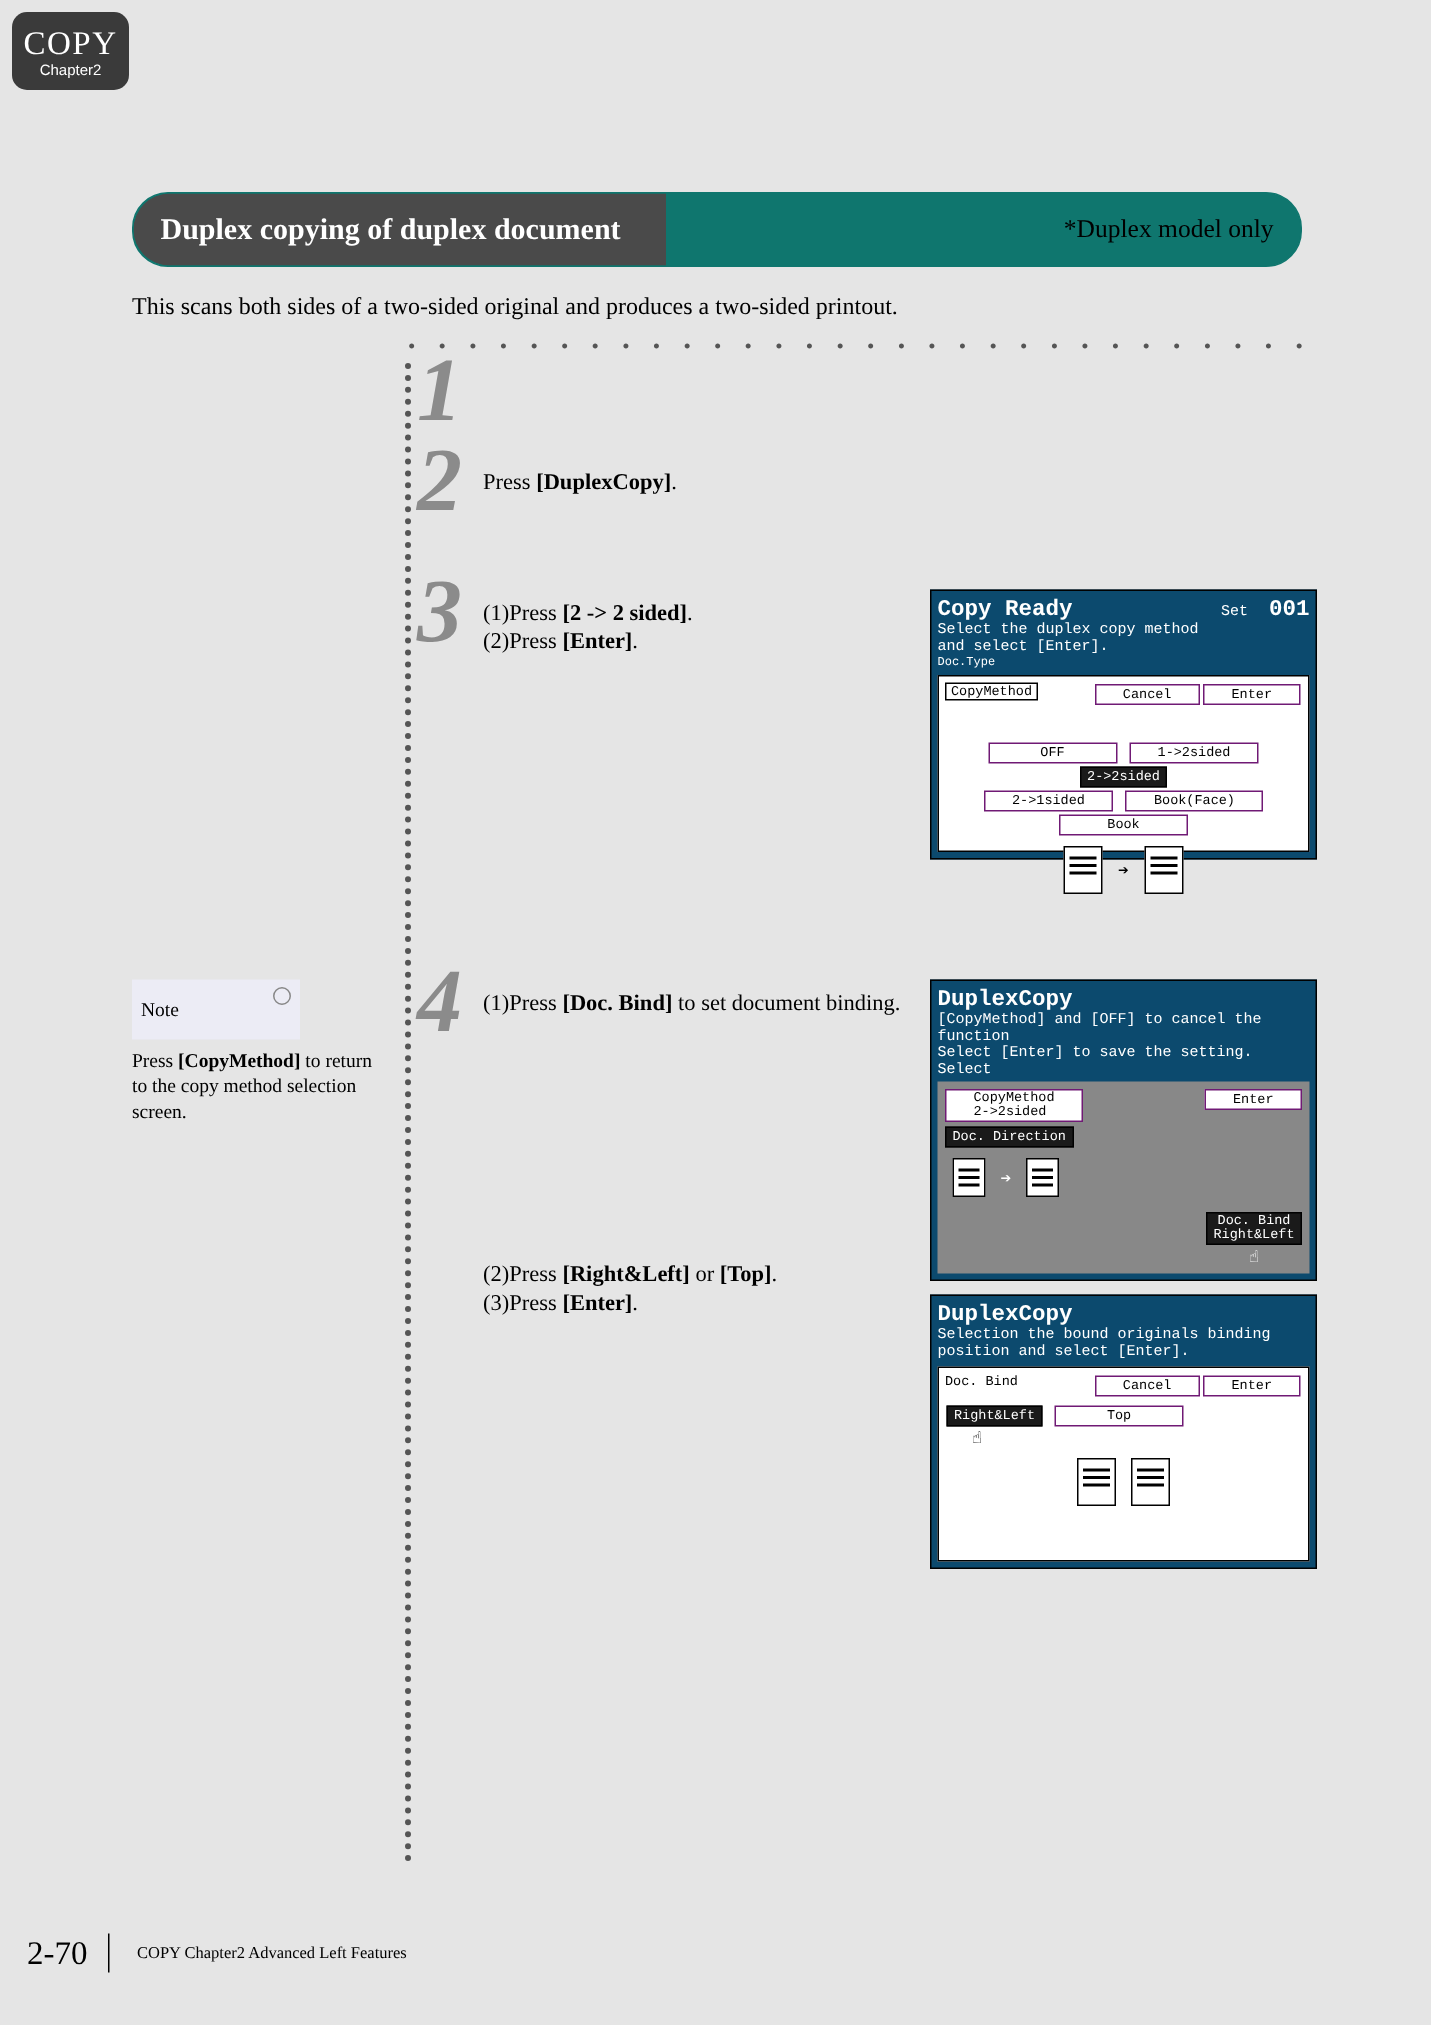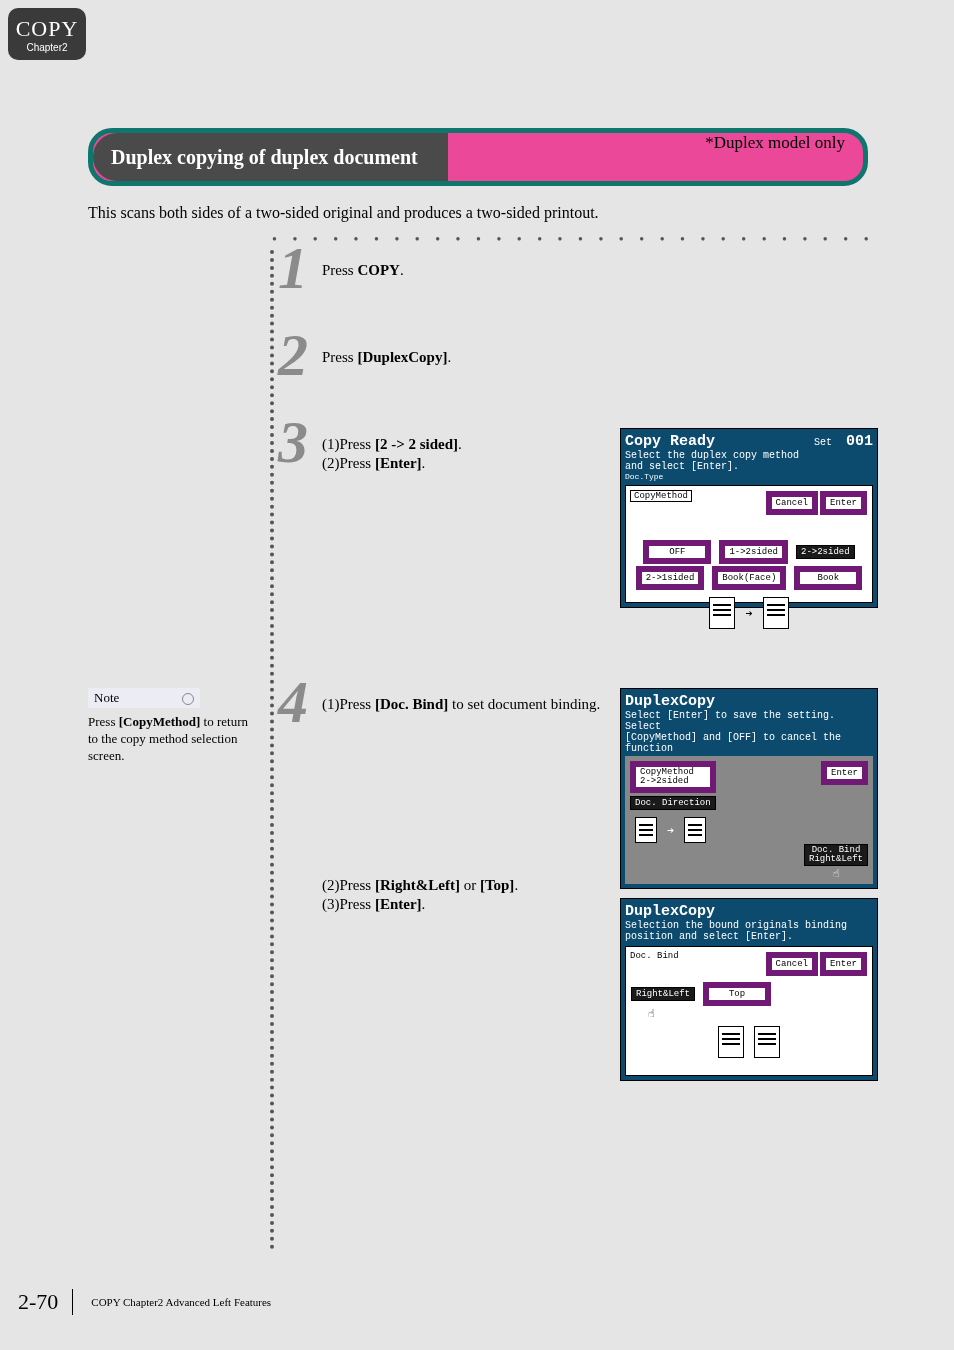--- a/index.html
+++ b/index.html
@@ -8,7 +8,7 @@
   .tab .t1{font-family:Georgia,serif;font-size:22px;letter-spacing:1px}
   .tab .t2{font-size:10px;font-family:Liberation Sans, sans-serif}
   .content{position:absolute;left:88px;top:128px;width:780px}
-  .title-cap{height:48px;border:5px solid #0f766e;border-radius:24px;background:#ec4899;display:flex;align-items:flex-start;overflow:hidden}
+  .title-cap{height:48px;border:1px solid #0f766e;border-radius:24px;background:#0f766e;display:flex;align-items:center;overflow:hidden}
   .title-left{background:#4a4a4a;color:#fff;font-weight:bold;font-size:20px;padding:0 30px 0 18px;height:100%;display:flex;align-items:center;border-radius:24px 0 0 24px}
   .title-right{margin-left:auto;padding-right:18px;font-size:17px}
   .intro{margin-top:18px;font-size:16px}

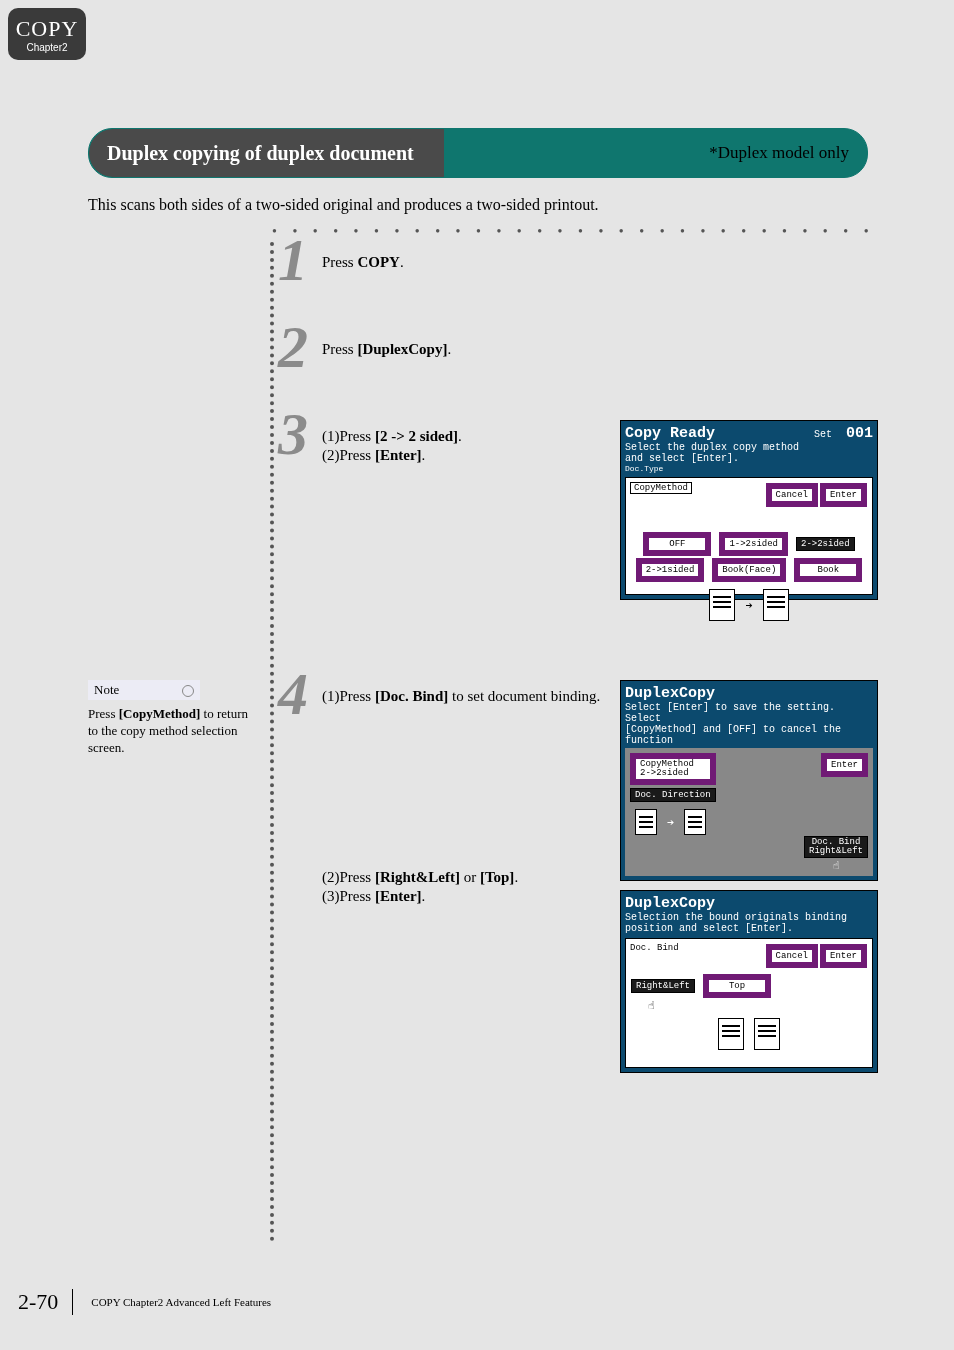--- a/index.html
+++ b/index.html
@@ -64,9 +64,6 @@
       <div class="step">
         <div class="left-col"></div>
         <div class="num">1</div>
-        <div class="body">
-          <p><span>Press </span><b>COPY</b><span>.</span></p>
-        </div>
       </div>
 
       <div class="step">

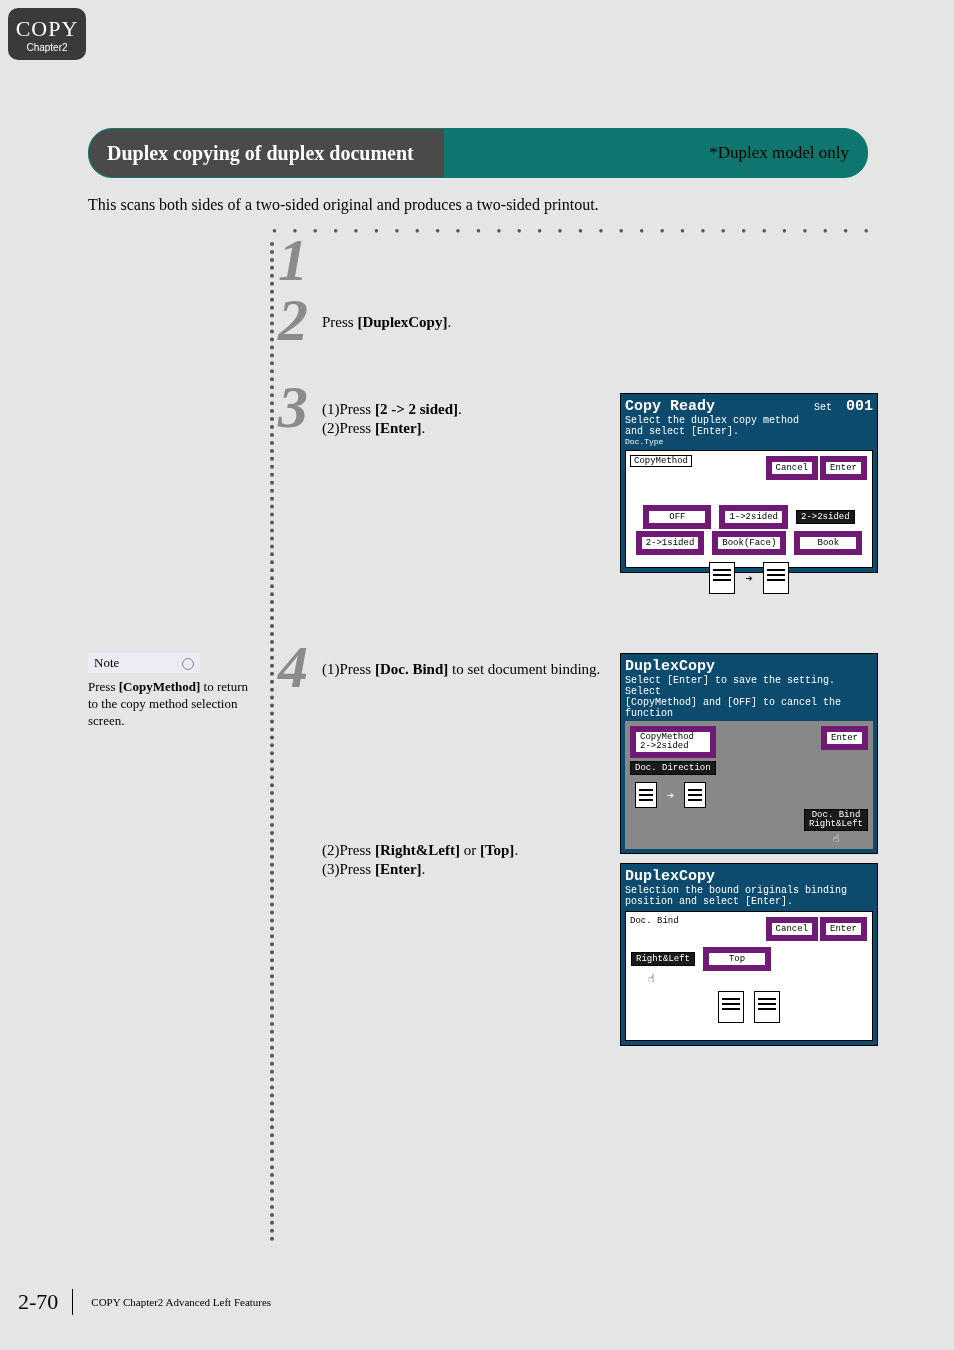--- a/index.html
+++ b/index.html
@@ -24,7 +24,7 @@
   .screen .srow{display:flex;justify-content:space-between;align-items:center}
   .screen .big{font-size:15px;font-weight:bold}
   .sc-white{background:#fff;color:#000;border:1px solid #000;padding:4px;margin-top:4px;position:relative}
-  .sc-btn{display:inline-block;border:6px solid #701a75;padding:1px 4px;font-size:9px;background:#fff;color:#000;margin:1px}
+  .sc-btn{display:inline-block;border:1px solid #701a75;padding:1px 18px;font-size:9px;background:#fff;color:#000;margin:1px}
   .sc-btn-inv{display:inline-block;border:1px solid #000;padding:1px 4px;font-size:9px;background:#1a1a1a;color:#fff;margin:1px}
   .note-box{width:100px;padding:2px 6px;background:#ececf5;font-size:13px;position:relative}
   .note-box::after{content:"";position:absolute;right:6px;top:5px;width:10px;height:10px;border:1px solid #888;border-radius:50%}

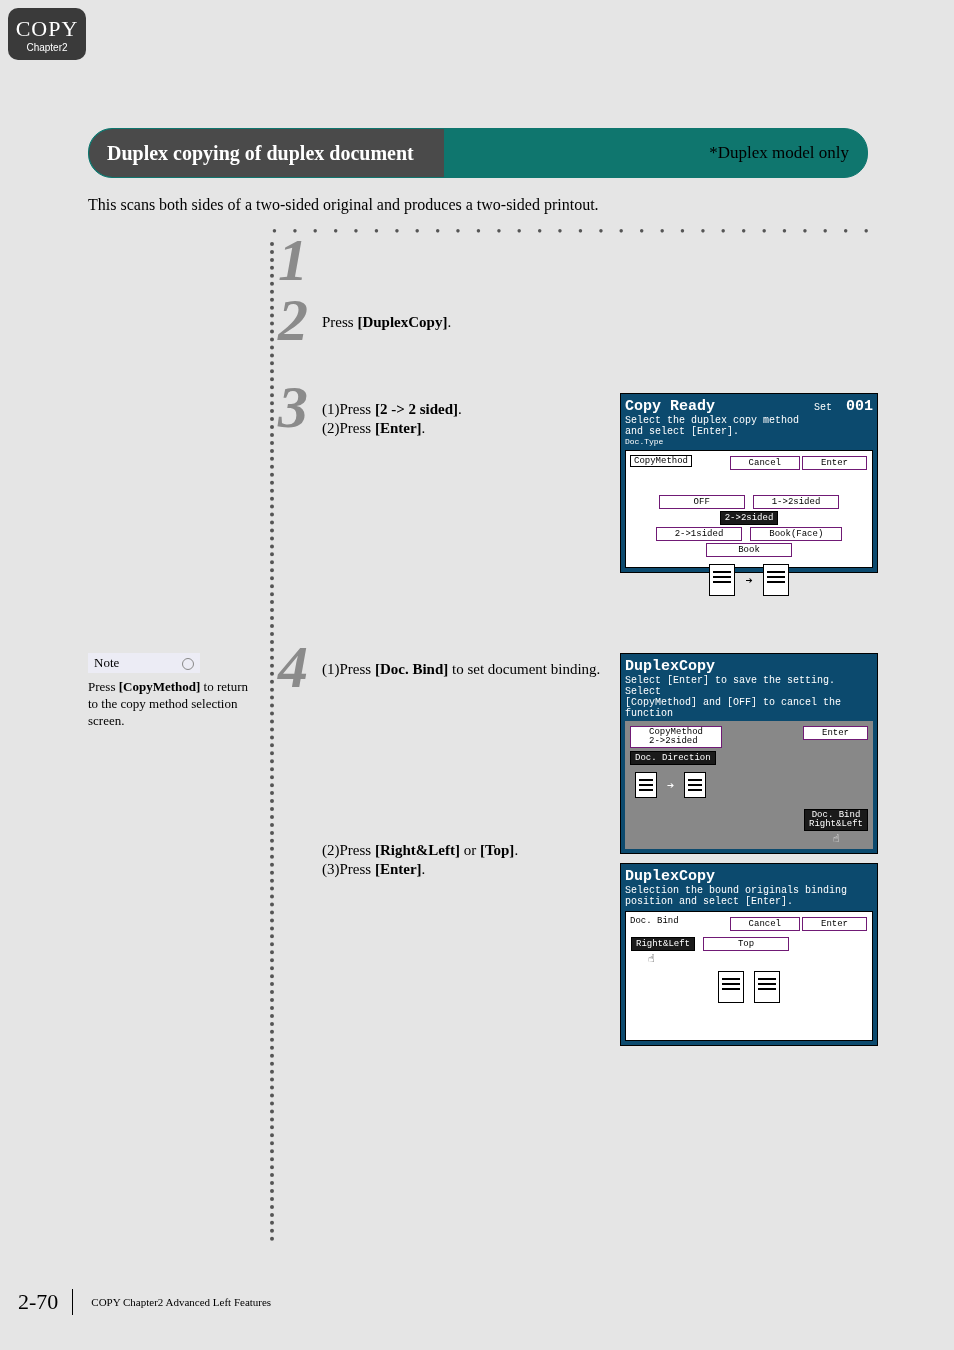--- a/index.html
+++ b/index.html
@@ -26,7 +26,7 @@
   .sc-white{background:#fff;color:#000;border:1px solid #000;padding:4px;margin-top:4px;position:relative}
   .sc-btn{display:inline-block;border:1px solid #701a75;padding:1px 18px;font-size:9px;background:#fff;color:#000;margin:1px}
   .sc-btn-inv{display:inline-block;border:1px solid #000;padding:1px 4px;font-size:9px;background:#1a1a1a;color:#fff;margin:1px}
-  .note-box{width:100px;padding:2px 6px;background:#ececf5;font-size:13px;position:relative}
+  .note-box{width:100px;padding:12px 6px;background:#ececf5;font-size:13px;position:relative}
   .note-box::after{content:"";position:absolute;right:6px;top:5px;width:10px;height:10px;border:1px solid #888;border-radius:50%}
   .note-text{font-size:13px;margin-top:6px;line-height:1.3;width:160px}
   .footer{position:absolute;left:18px;bottom:35px;display:flex;align-items:center}

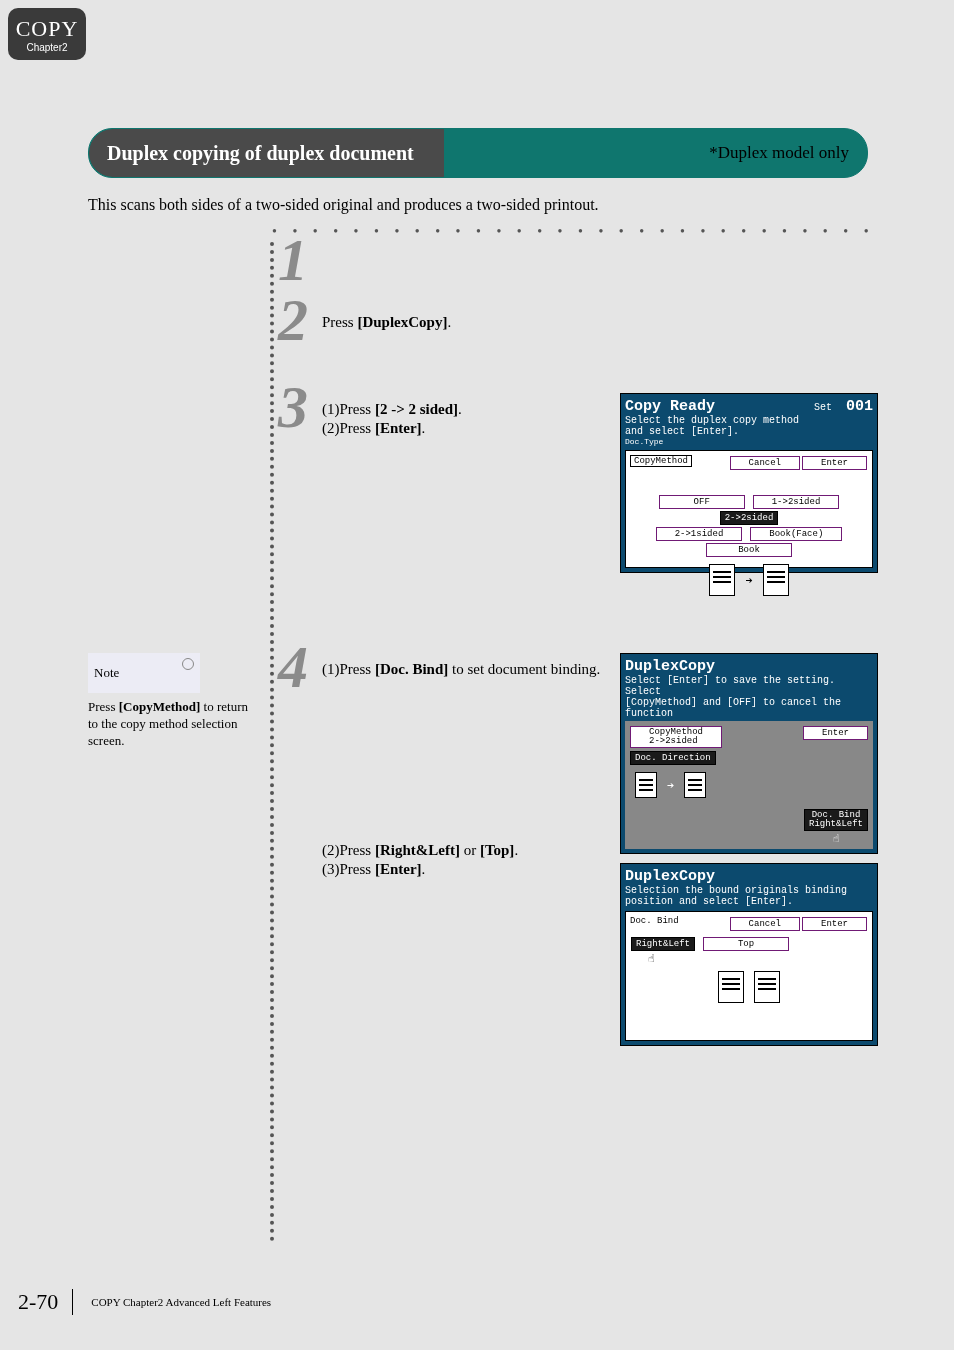--- a/index.html
+++ b/index.html
@@ -136,8 +136,8 @@
 
         <div class="screen" style="top:0">
           <div class="big">DuplexCopy</div>
+          <div>[CopyMethod] and [OFF] to cancel the function</div>
           <div>Select [Enter] to save the setting. Select</div>
-          <div>[CopyMethod] and [OFF] to cancel the function</div>
           <div style="background:#888;padding:4px;margin-top:2px;position:relative;height:120px">
             <div style="display:flex;justify-content:space-between;align-items:flex-start">
               <div>

